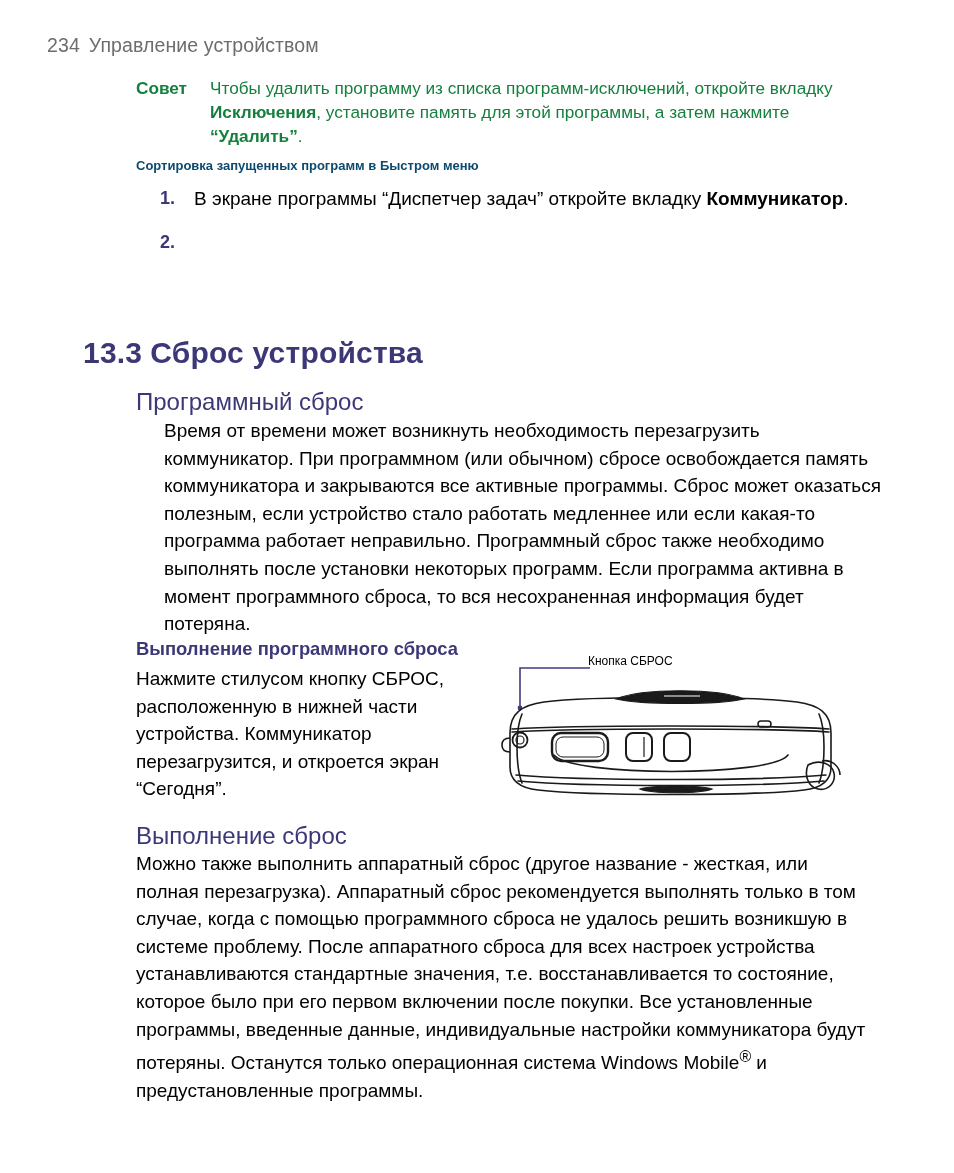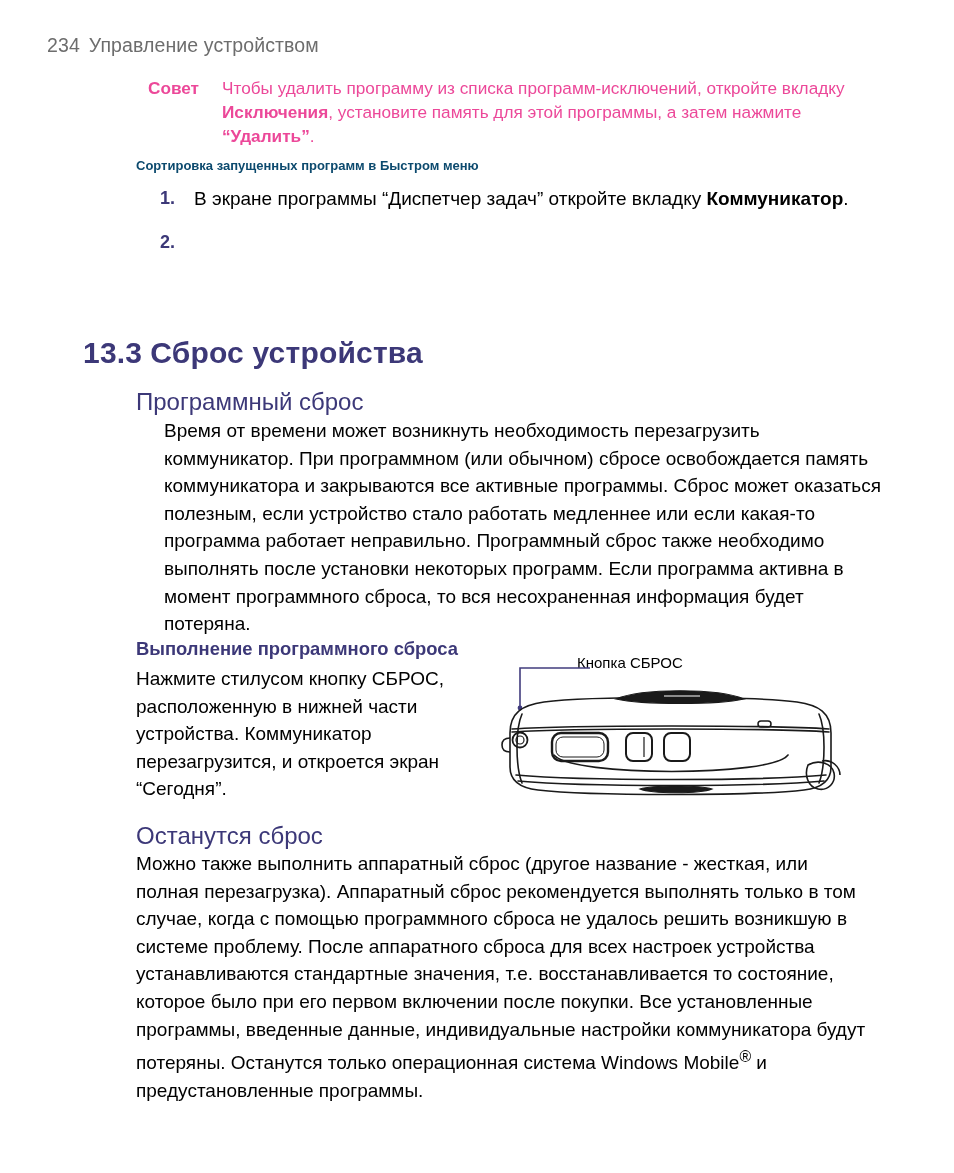--- a/index.html
+++ b/index.html
@@ -41,10 +41,9 @@
     left: 136px;
     top: 76px;
     width: 726px;
-    color: #ec4899;
+    color: #15803d;
     font-size: 17.2px;
     line-height: 24.2px;
-    margin-left: 12px;
   }
   .tip-label {
     float: left;

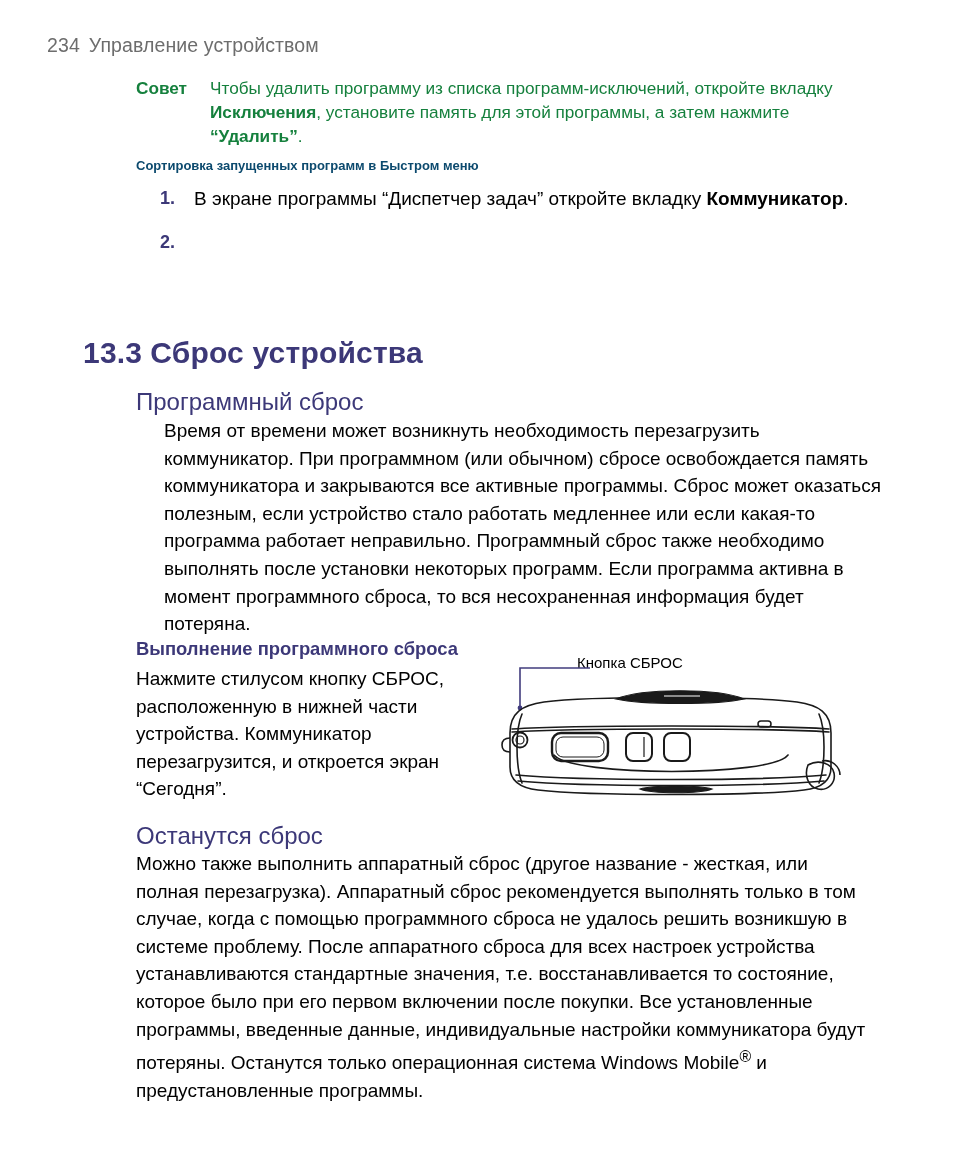--- a/index.html
+++ b/index.html
@@ -151,9 +151,9 @@
   }
   .callout-label {
     position: absolute;
-    left: 85px;
+    left: 96px;
     top: -1px;
-    font-size: 15px;
+    font-size: 12px;
     color: #000;
     white-space: nowrap;
   }

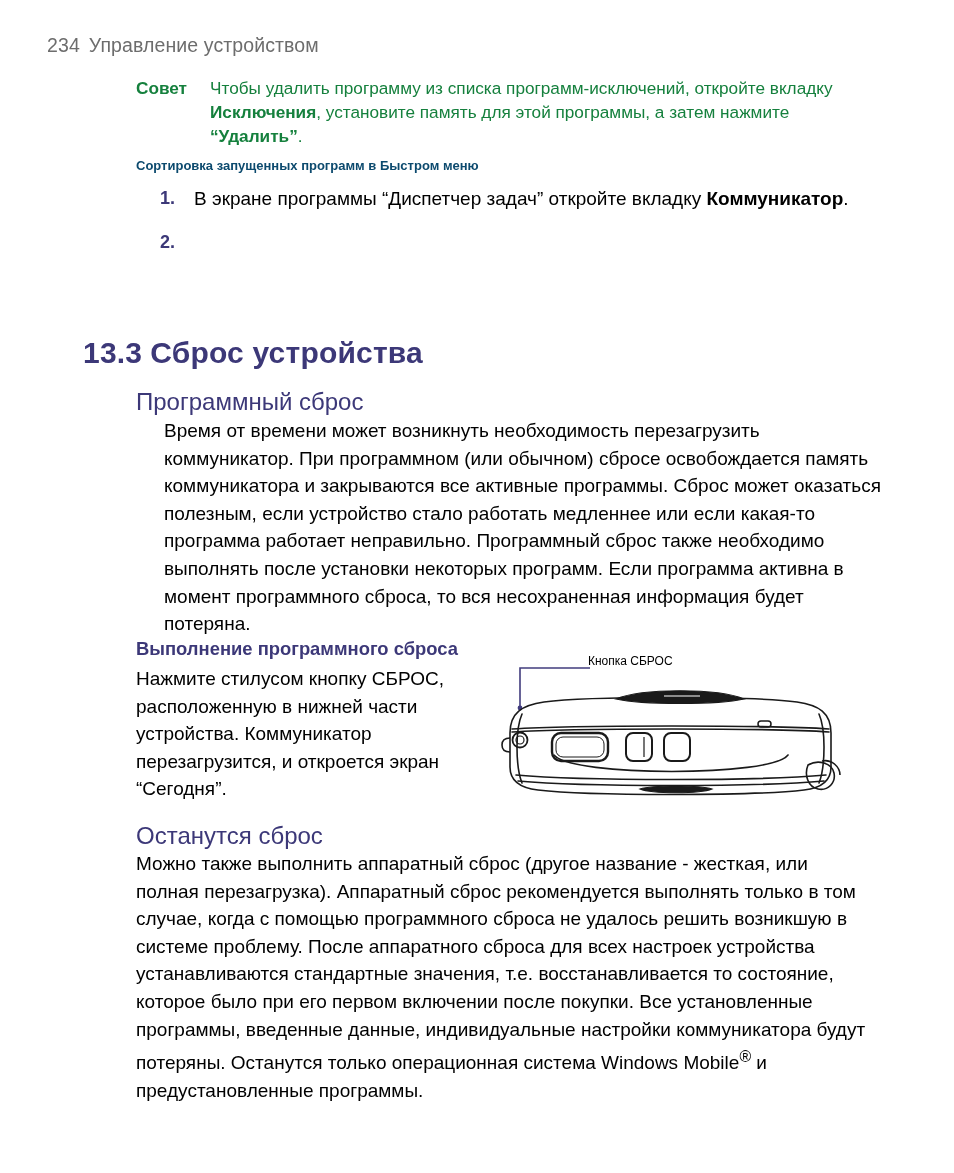--- a/index.html
+++ b/index.html
@@ -261,7 +261,7 @@
     </svg>
   </div>
 
-  <div class="h2-purple" id="h2-hard">Останутся сброс</div>
+  <div class="h2-purple" id="h2-hard">Выполнение сброс</div>
   <div class="body-par" id="par-hard">
     <span>Можно также выполнить аппаратный сброс (другое название - жесткая, или полная перезагрузка). Аппаратный сброс рекомендуется выполнять только в том случае, когда с помощью программного сброса не удалось решить возникшую в системе проблему. После аппаратного сброса для всех настроек устройства устанавливаются стандартные значения, т.е. восстанавливается то состояние, которое было при его первом включении после покупки. Все установленные программы, введенные данные, индивидуальные настройки коммуникатора будут потеряны. Останутся только операционная система Windows Mobile</span><sup>®</sup><span> и предустановленные программы.</span>
   </div>

